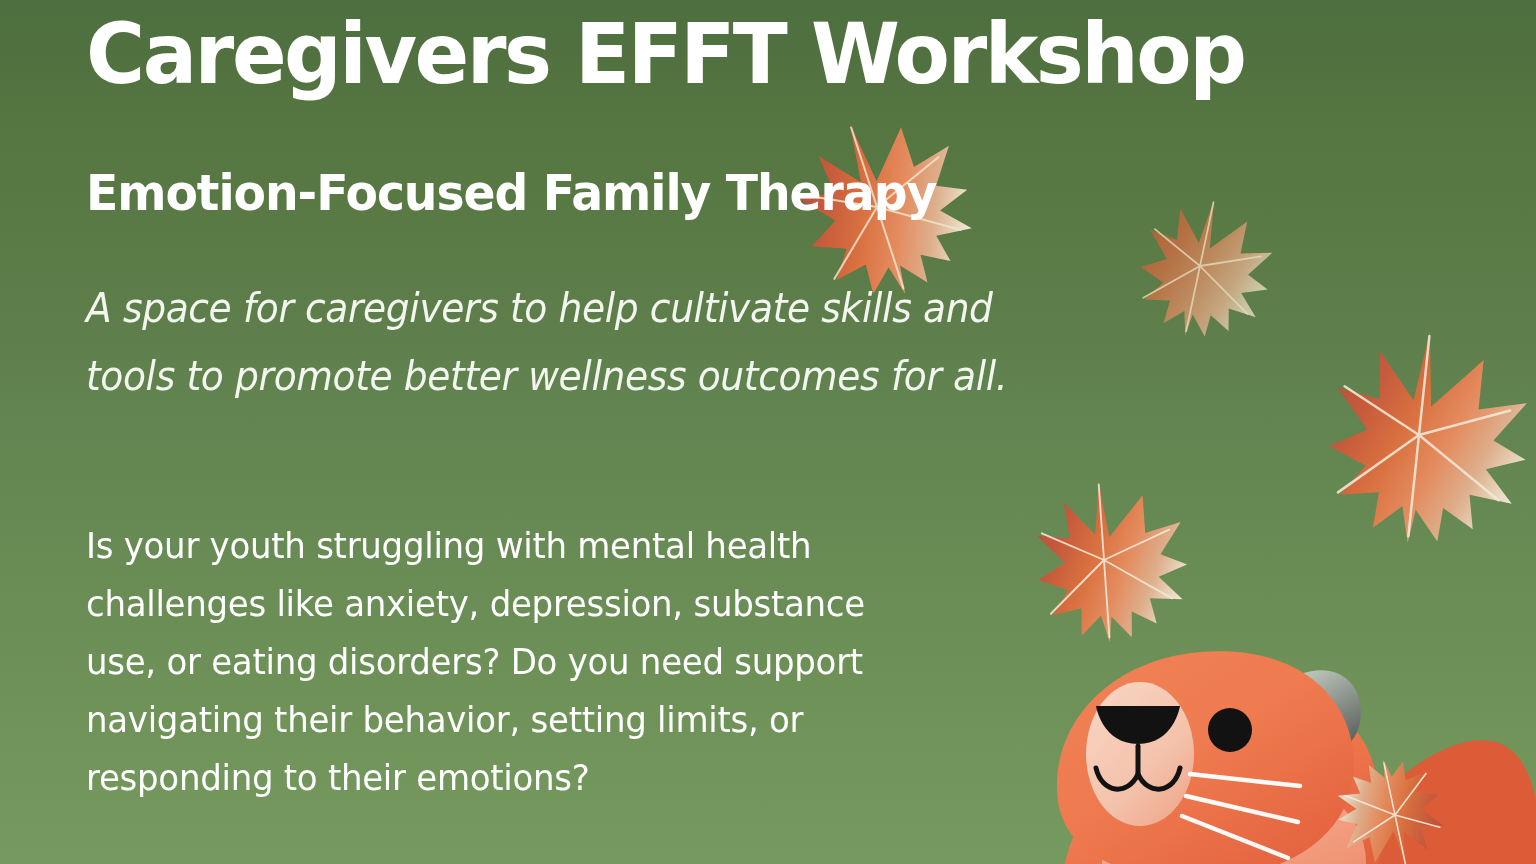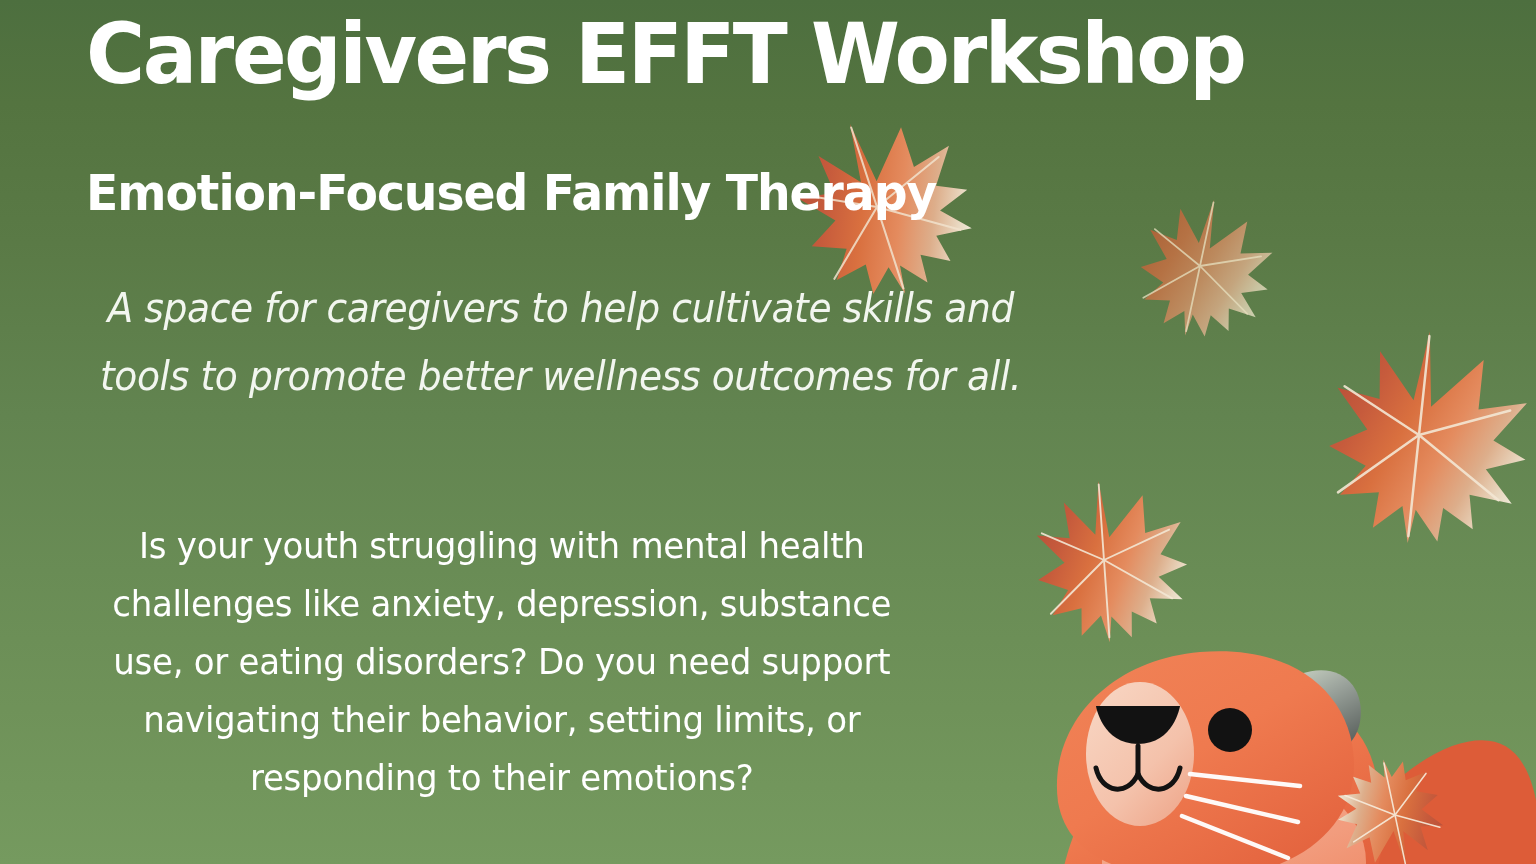--- a/index.html
+++ b/index.html
@@ -57,7 +57,6 @@
     width: 1330px;
     height: 864px;
     z-index: 5;
-    text-align: center;
   }
 
   .title {

